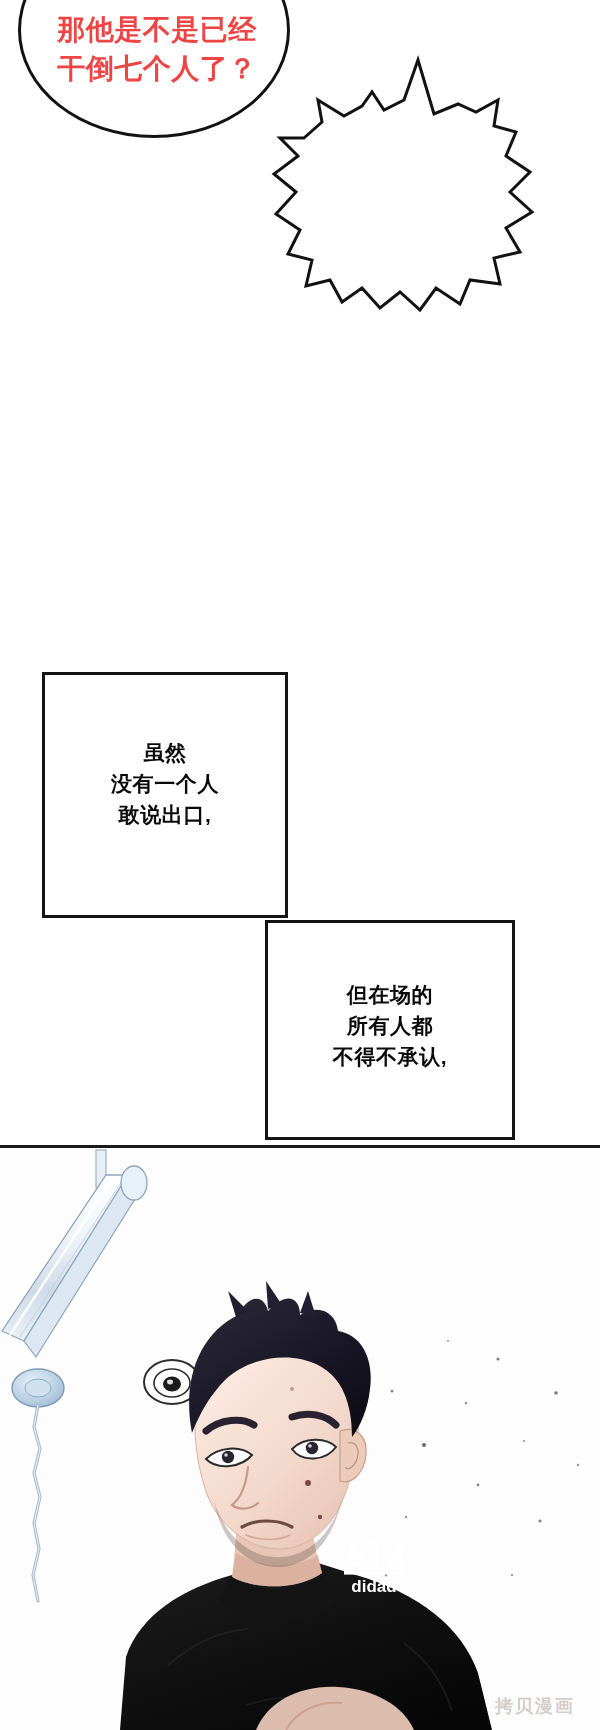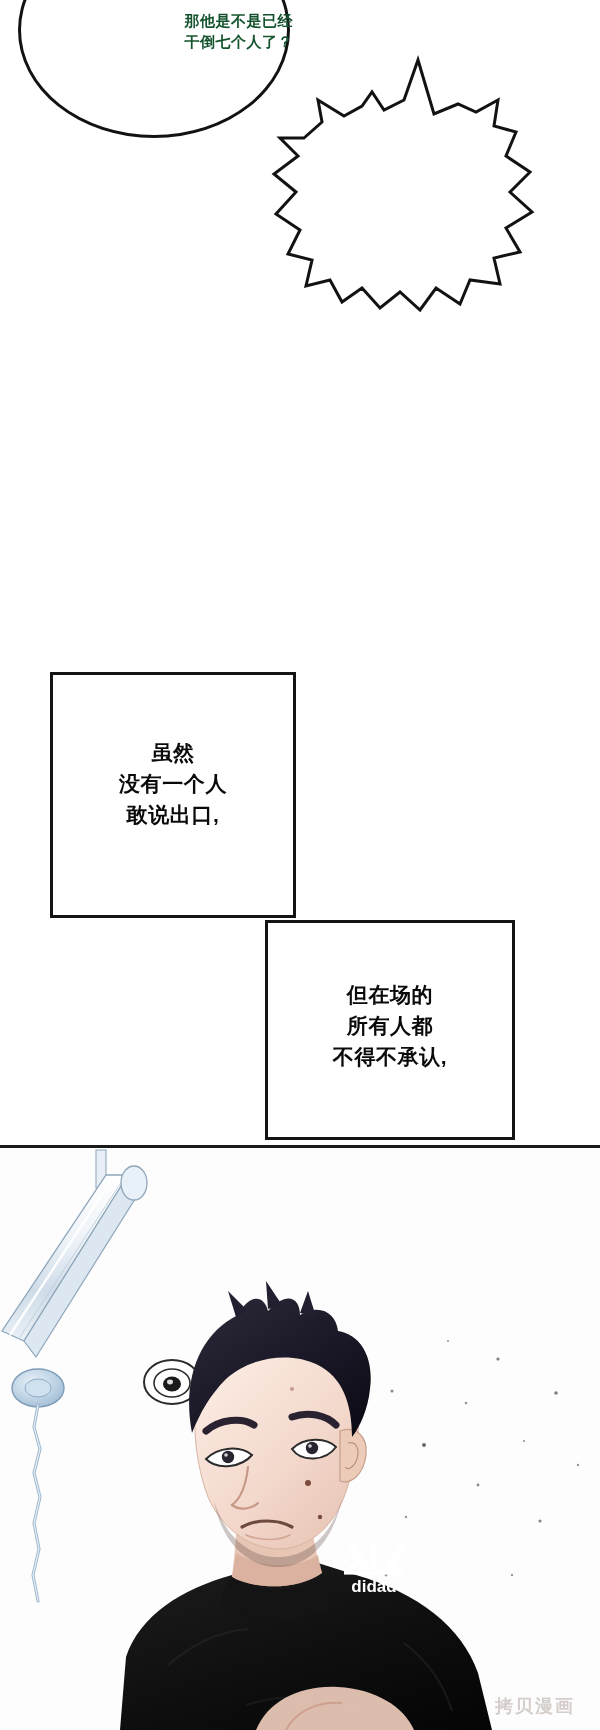--- a/index.html
+++ b/index.html
@@ -39,11 +39,11 @@
     left: 0;
     top: 86px;
     width: 272px;
-    text-align: right;
-    font-size: 15px;
+    text-align: center;
+    font-size: 28px;
     font-weight: 700;
     line-height: 1.38;
-    color: #14532d;
+    color: #ef4444;
     letter-spacing: 0.5px;
     white-space: pre-line;
   }

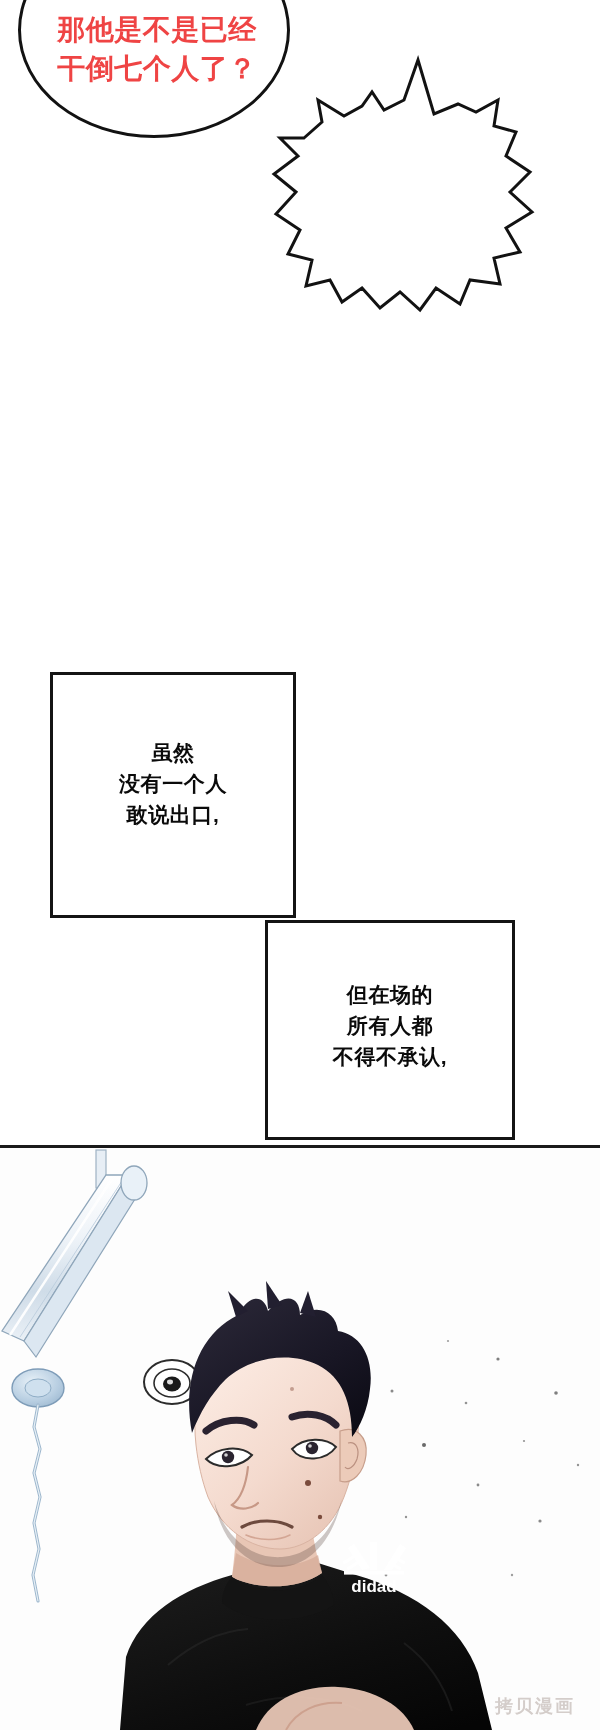--- a/index.html
+++ b/index.html
@@ -86,7 +86,7 @@
     letter-spacing: 0.6px;
     white-space: pre-line;
   }
-  .narr-box-1 { left: 50px;  top: 672px; width: 246px; height: 246px; }
+  .narr-box-1 { left: 42px;  top: 672px; width: 246px; height: 246px; }
   .narr-box-1 .narr-text { top: 62px; }
   .narr-box-2 { left: 265px; top: 920px; width: 250px; height: 220px; }
   .narr-box-2 .narr-text { top: 56px; }

